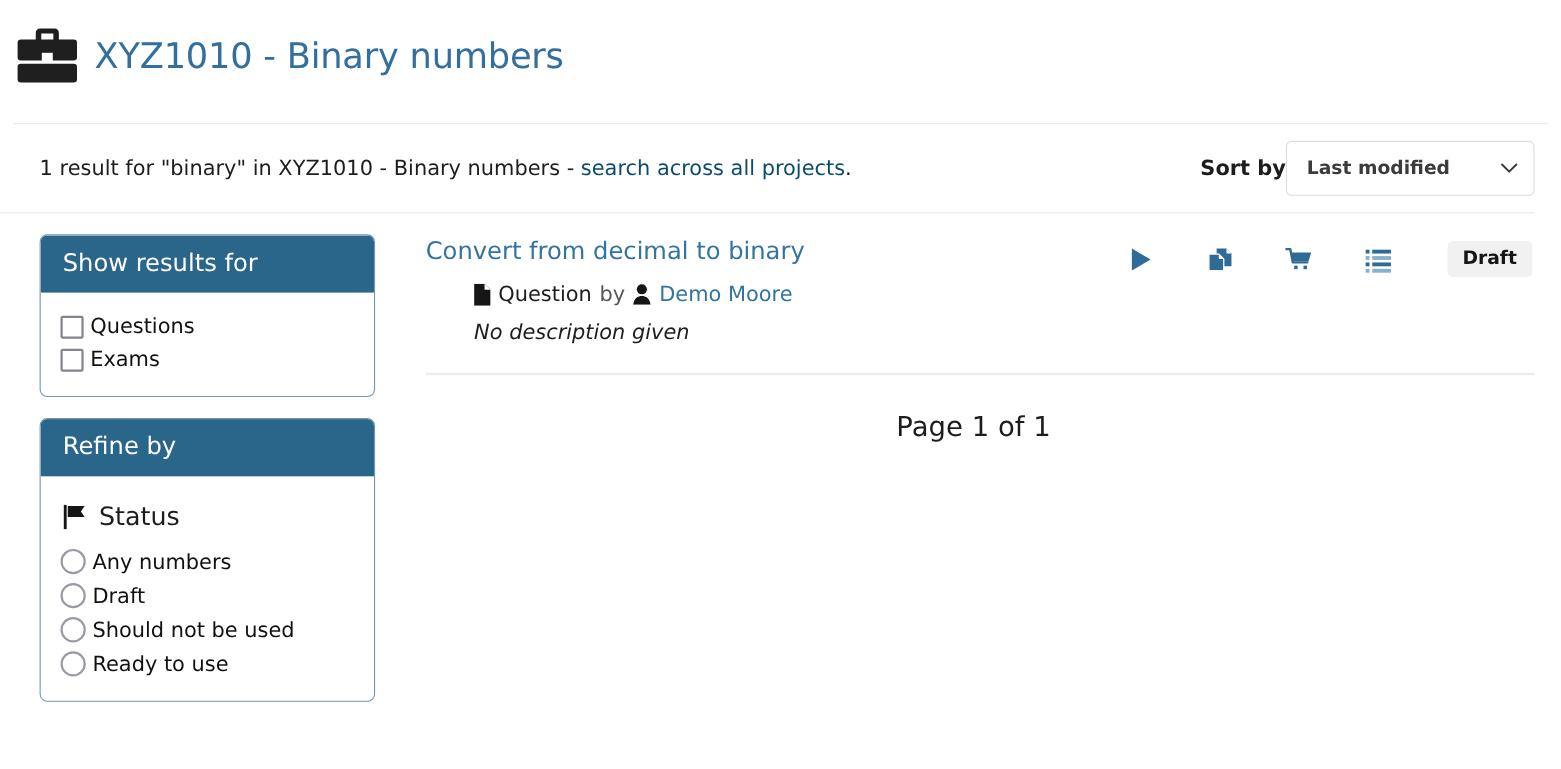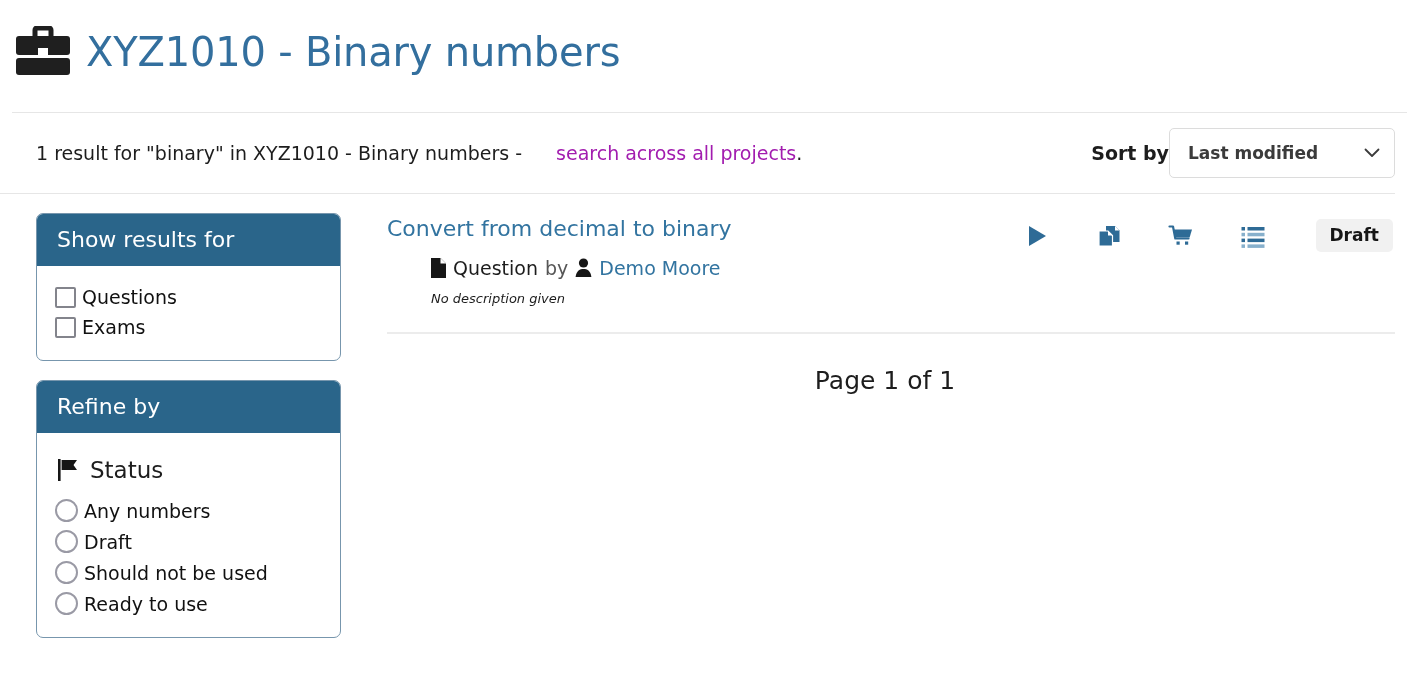--- a/index.html
+++ b/index.html
@@ -29,7 +29,7 @@
     display: block;
   }
   .page-title {
-    font-size: 40px;
+    font-size: 32px;
     line-height: 1.1;
     font-weight: 400;
     color: #336f9e;

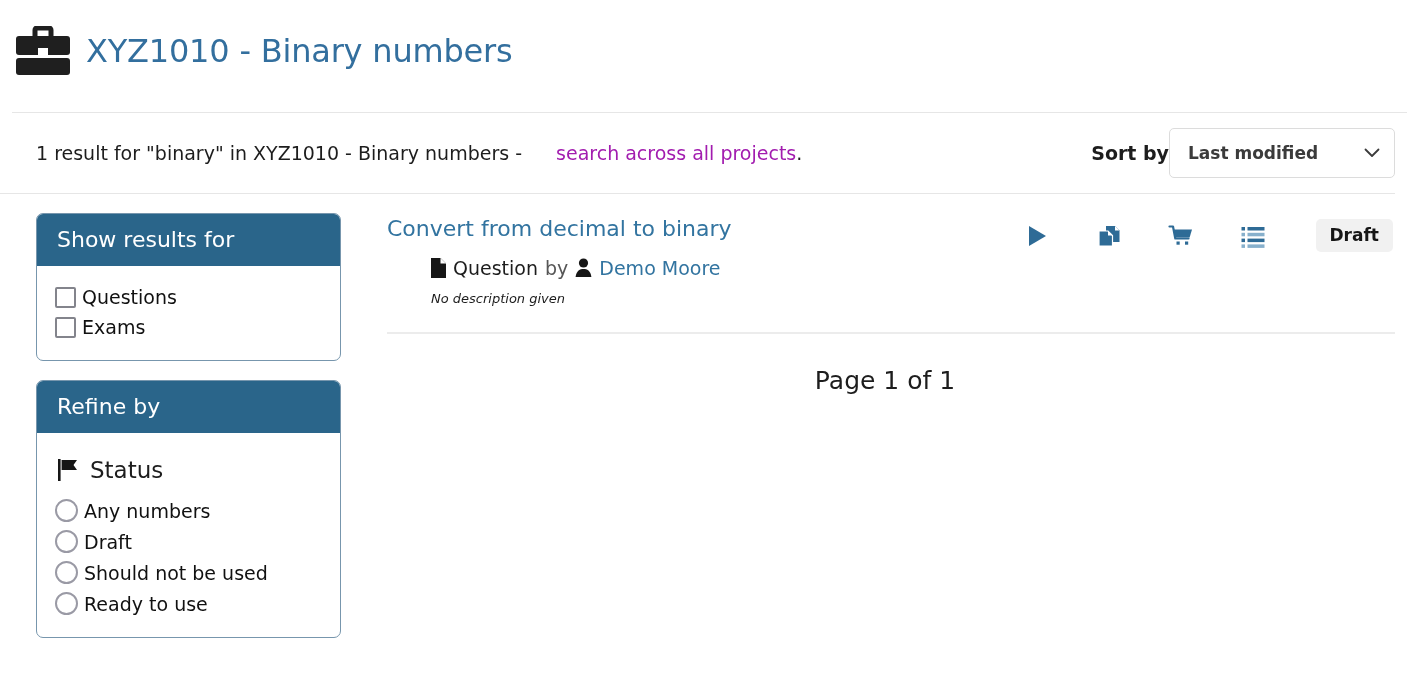--- a/index.html
+++ b/index.html
@@ -57,9 +57,8 @@
     white-space: nowrap;
   }
   .results-text a {
-    color: #a21caf;
+    color: #0c4a6e;
     text-decoration: none;
-    margin-left: 28px;
   }
   .sort-wrap {
     display: flex;

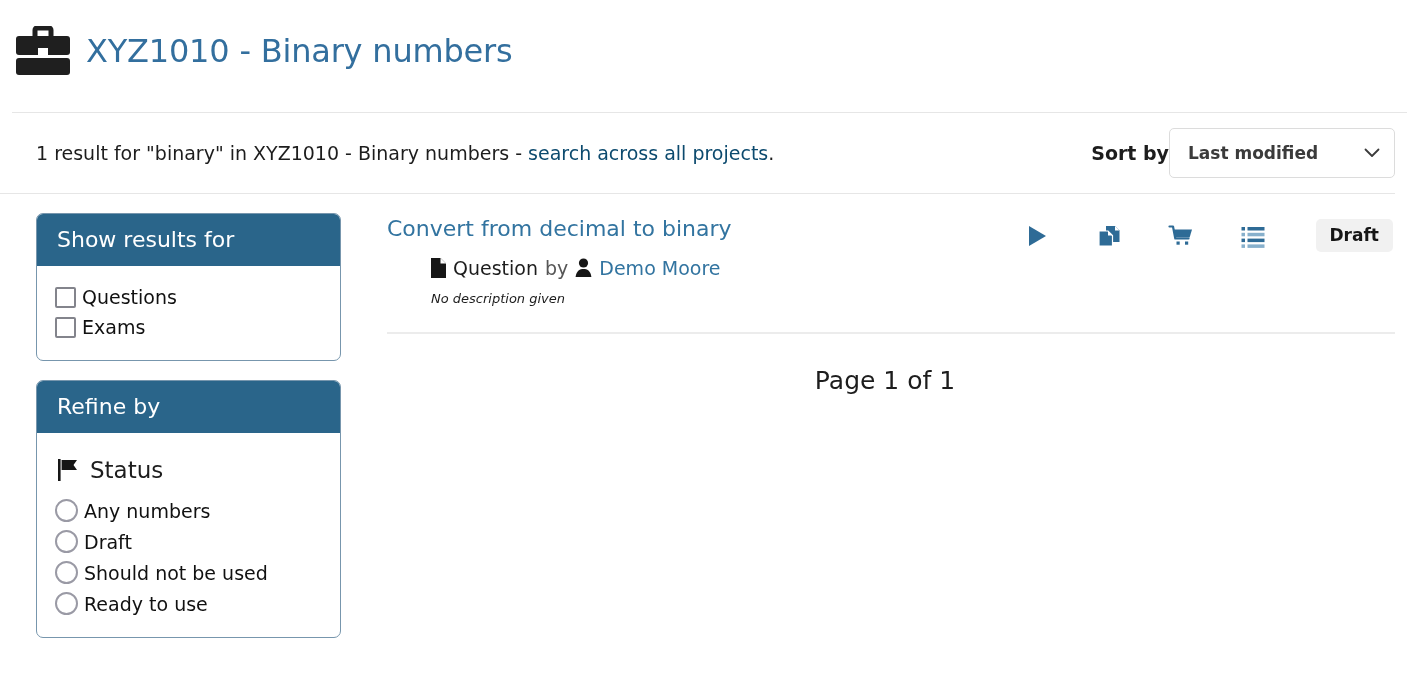--- a/index.html
+++ b/index.html
@@ -204,7 +204,7 @@
   }
   .result-desc {
     margin: 12px 0 0 44px;
-    font-size: 13px;
+    font-size: 19px;
     font-style: italic;
     color: #1d1d1d;
   }

